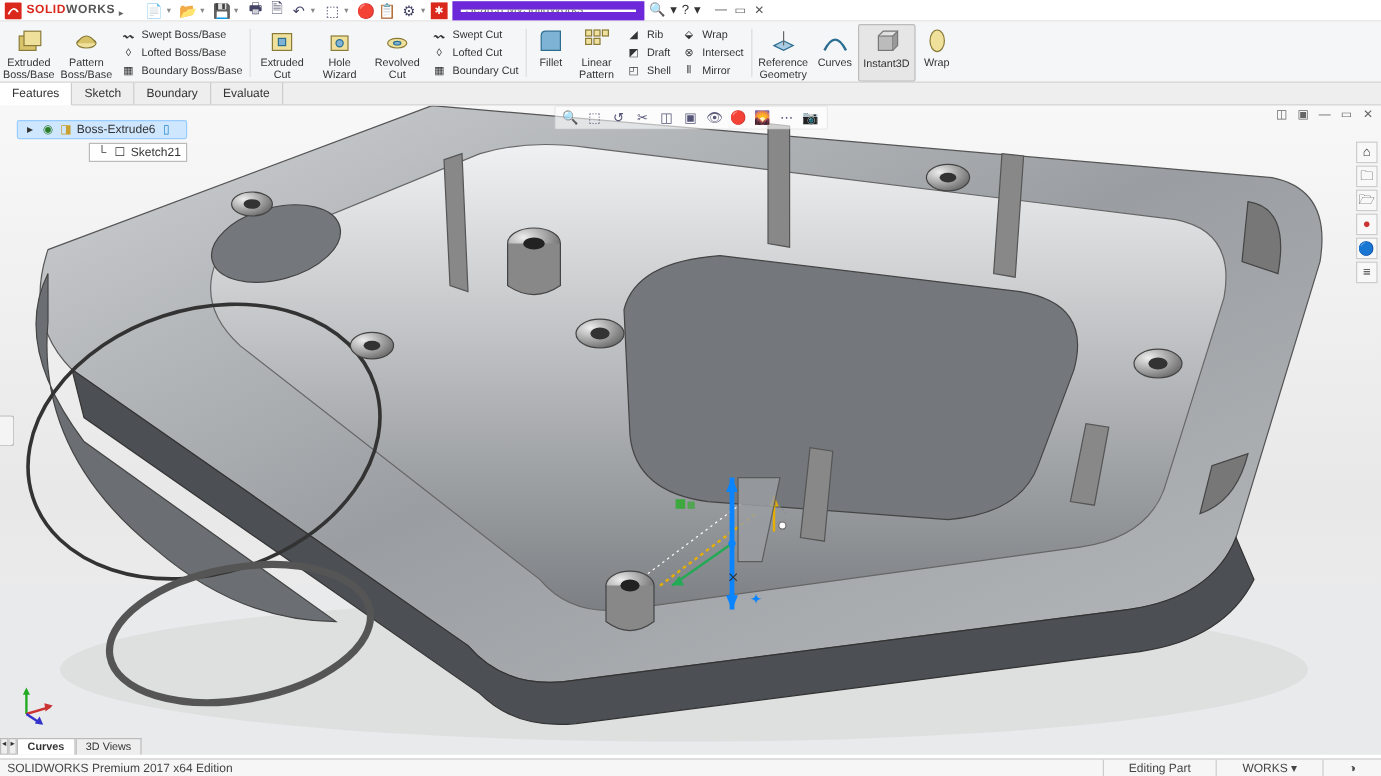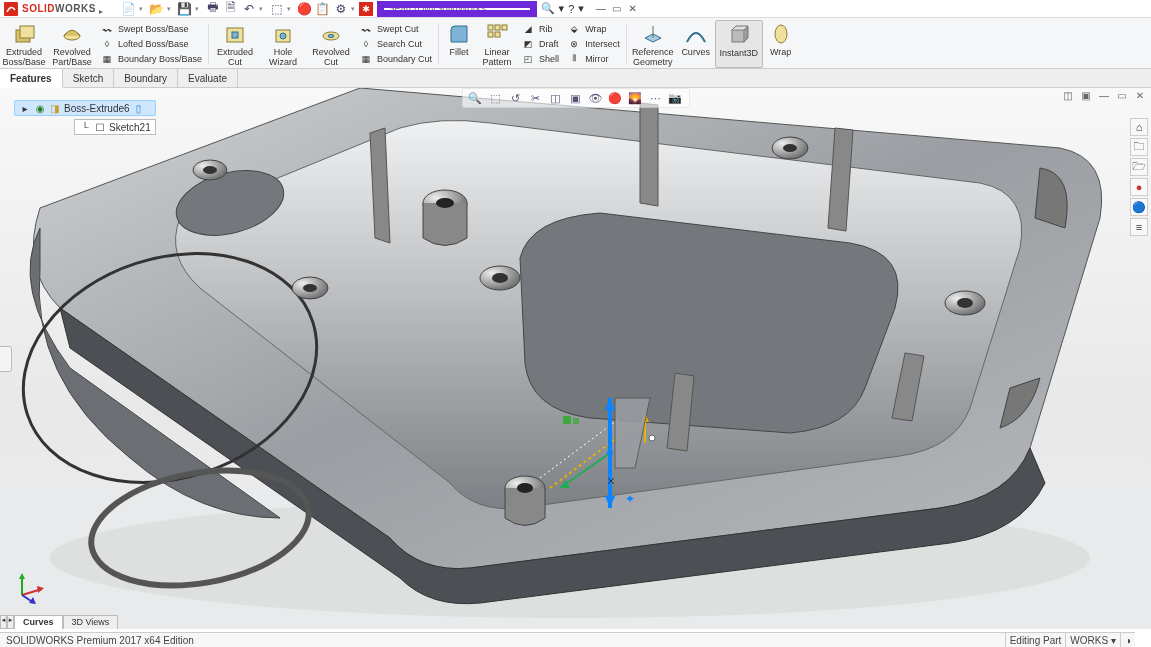--- a/index.html
+++ b/index.html
@@ -189,7 +189,7 @@
       </div>
     <div>
         <span class="sm-ico">◊</span>
-        <span>Search Cut</span>
+        <span>Lofted Cut</span>
       </div>
     <div>
         <span class="sm-ico">▦</span>

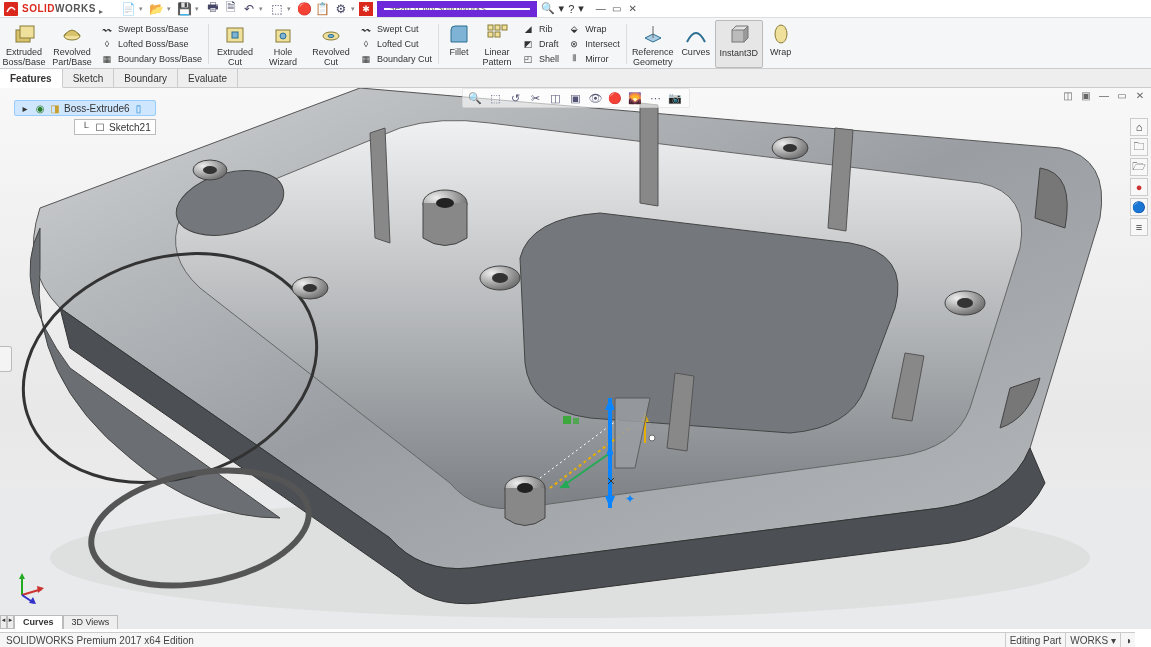--- a/index.html
+++ b/index.html
@@ -138,7 +138,7 @@
           <path d="M4 14 Q12 2 20 14" fill="#d8c36a" stroke="#8a7b38"></path>
         </svg>
       </span>
-    <span>Revolved Part/Base</span>
+    <span>Pattern Boss/Base</span>
   </div>
   <div class="rb-stack">
     <div>

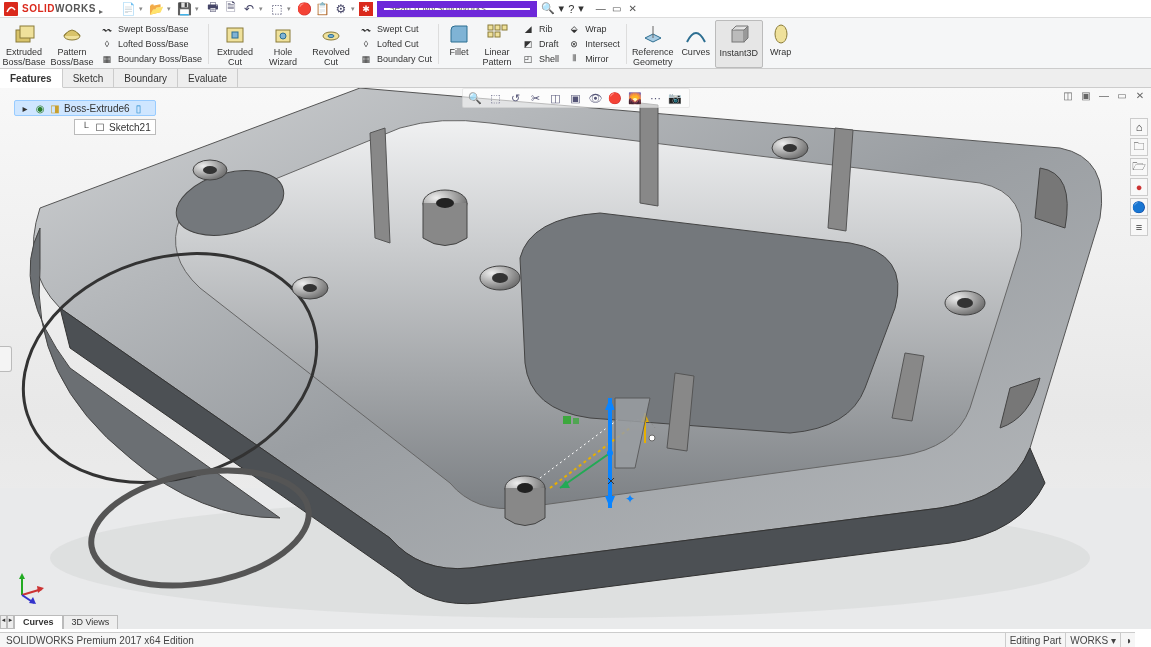--- a/index.html
+++ b/index.html
@@ -36,7 +36,7 @@
 
 .tabs { height: 19px; background: #eee; border-bottom: 1px solid #ccc; display: flex; align-items: stretch; }
 .tab { padding: 2px 10px; font-size: 10px; border-right: 1px solid #ccc; cursor: pointer; display:flex; align-items:center;}
-.tab.active { background: #fff; border-bottom: 1px solid #fff; margin-bottom: -1px; font-weight:700;}
+.tab.active { background: #fff; border-bottom: 1px solid #fff; margin-bottom: -1px; font-weight:400;}
 
 
 .viewport { position: absolute; left: 0; right: 0; top: 88px; bottom: 18px; background: linear-gradient(#f8f8f8,#e8e8e8 60%, #f0f0f0); overflow:hidden;}

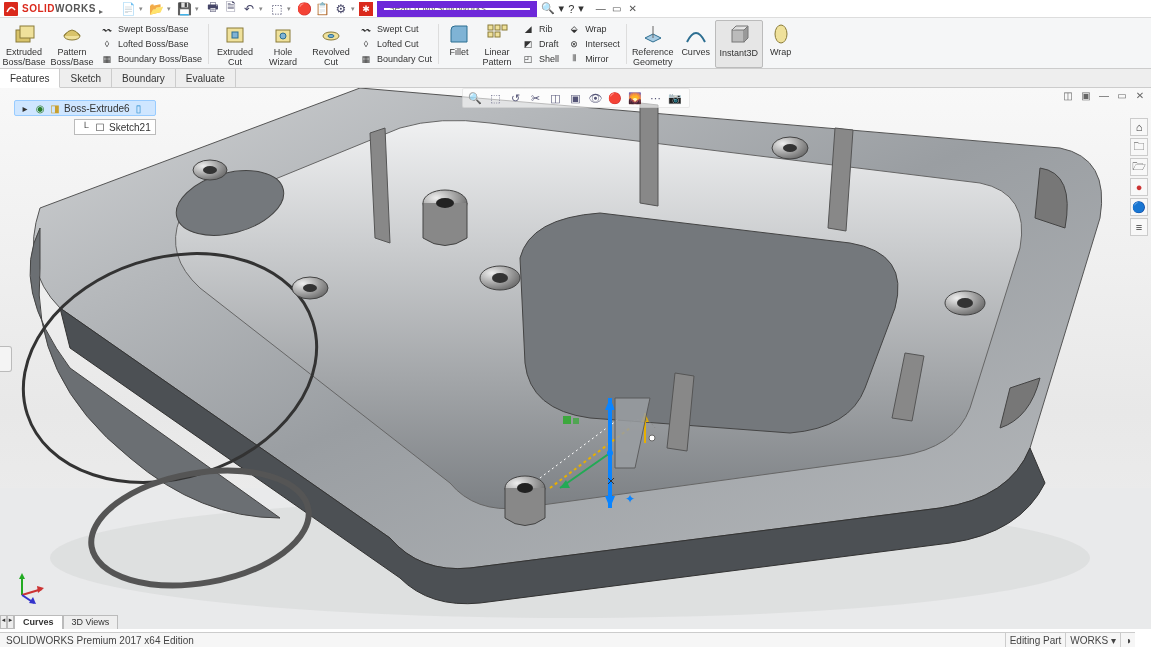--- a/index.html
+++ b/index.html
@@ -68,7 +68,7 @@
 .triad { position:absolute; left:12px; bottom:24px; width:36px; height:36px;}
 
 
-.status { position:absolute; left:0; right:16px; bottom:0; height:15px; background:#f6f6f6; border-top:1px solid #ccc; display:flex; align-items:center; font-size:10px; color:#444;}
+.status { position:absolute; left:0; right:0; bottom:0; height:15px; background:#f6f6f6; border-top:1px solid #ccc; display:flex; align-items:center; font-size:10px; color:#444;}
 .status .l{flex:0 0 auto; padding:0 6px;}
 .status .sp{flex:1;}
 .status .cell{padding:0 4px; border-left:1px solid #ccc; height:100%; display:flex; align-items:center;}

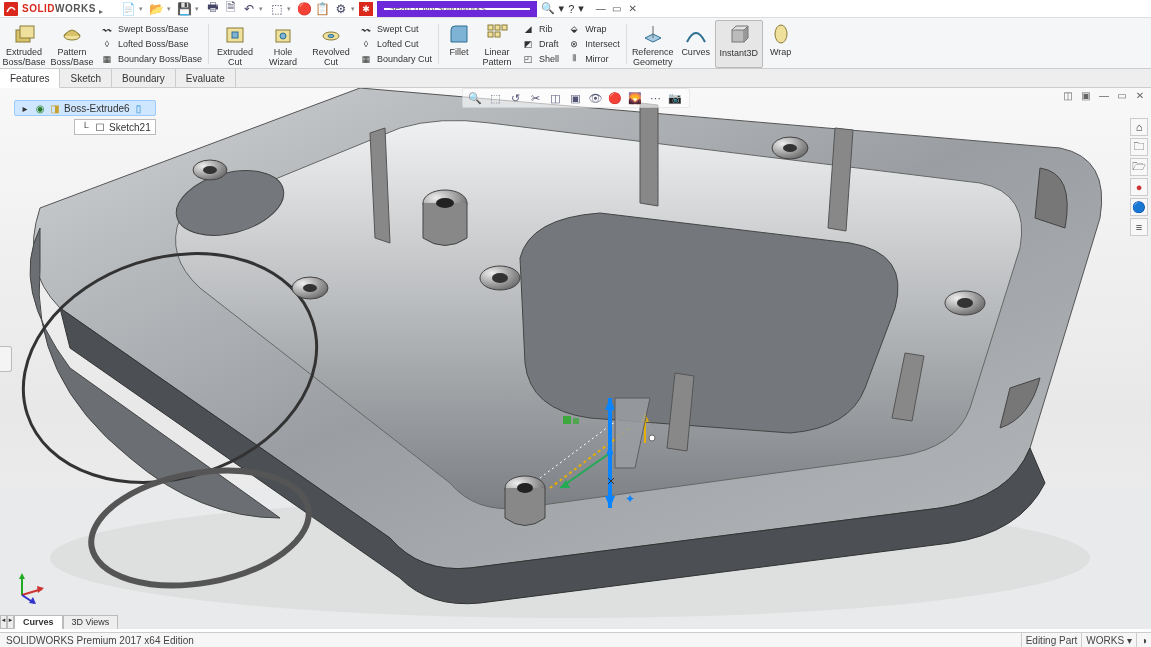--- a/index.html
+++ b/index.html
@@ -71,7 +71,7 @@
 .status { position:absolute; left:0; right:0; bottom:0; height:15px; background:#f6f6f6; border-top:1px solid #ccc; display:flex; align-items:center; font-size:10px; color:#444;}
 .status .l{flex:0 0 auto; padding:0 6px;}
 .status .sp{flex:1;}
-.status .cell{padding:0 4px; border-left:1px solid #ccc; height:100%; display:flex; align-items:center;}
+.status .cell{padding:0 21px; border-left:1px solid #ccc; height:100%; display:flex; align-items:center;}
 
 svg{display:block;}
 </style>

